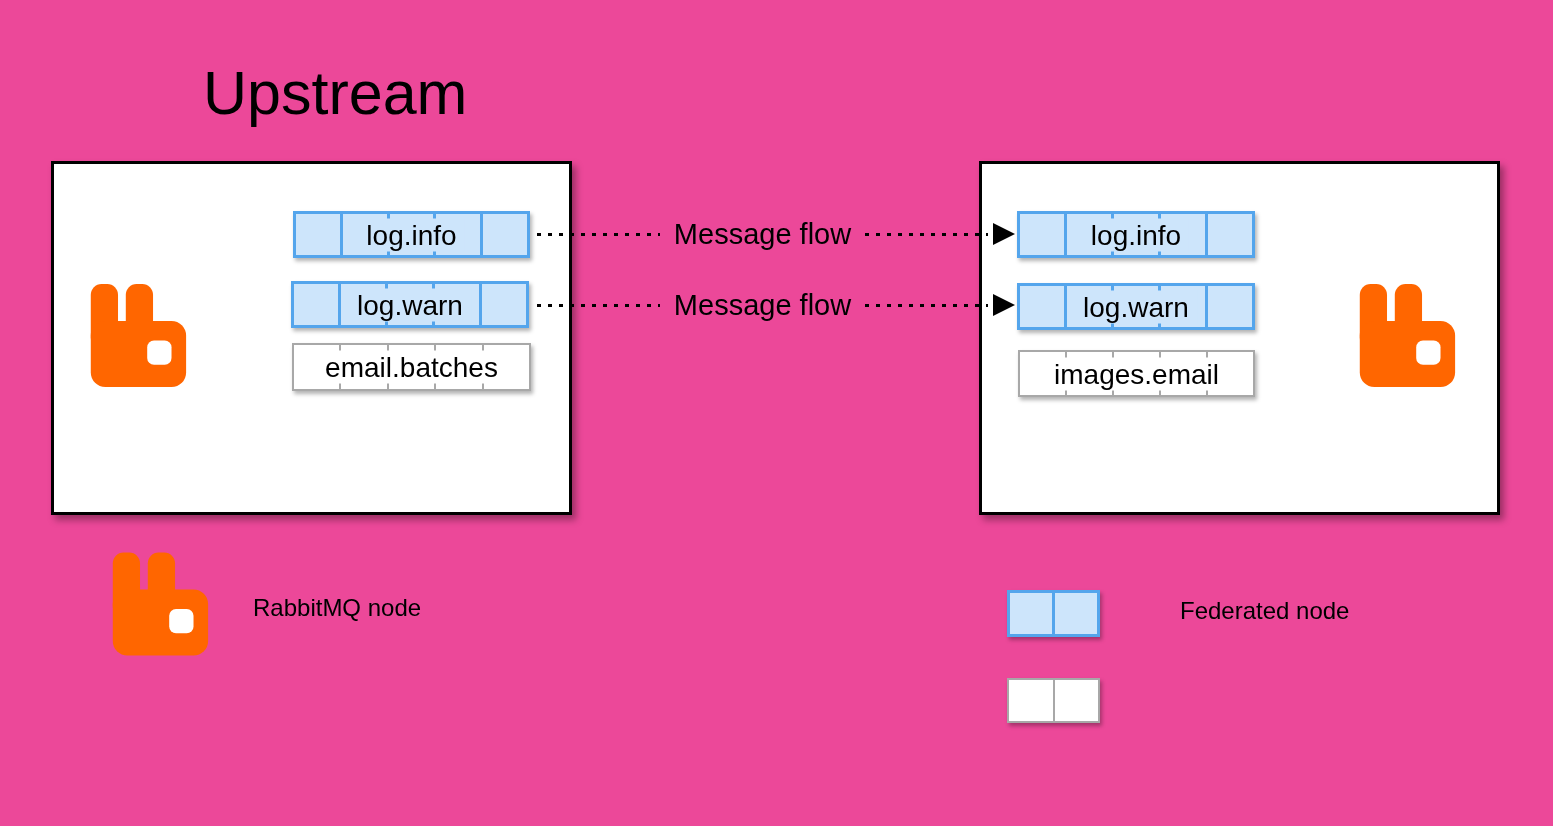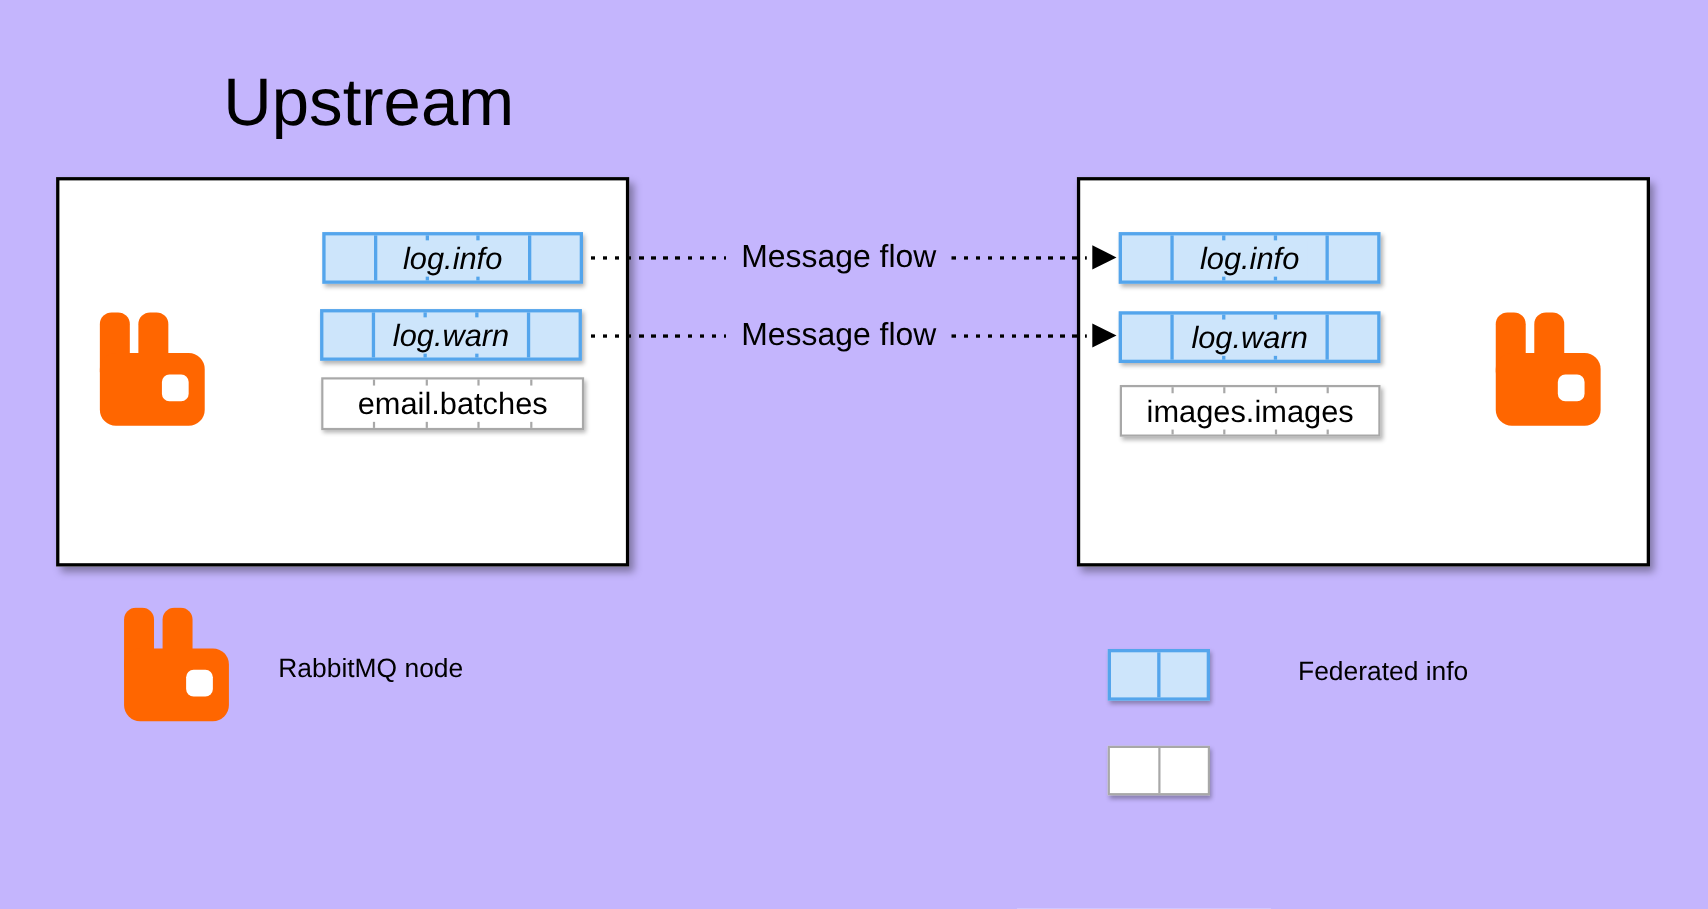--- a/index.html
+++ b/index.html
@@ -11,7 +11,7 @@
   }
   *{box-sizing:border-box;margin:0;padding:0;}
   body{font-family:"Liberation Sans",sans-serif;background:#fff;}
-  .canvas{position:relative;width:1553px;height:826px;background:#c4b5fd;overflow:hidden;}
+  .canvas{position:relative;width:1553px;height:826px;background:#ec4899;overflow:hidden;}
   .title{position:absolute;font-size:61px;color:#000;white-space:nowrap;font-weight:400;}
   .node-box{position:absolute;border:3px solid #000;background:#fff;box-shadow:4px 5px 7px rgba(0,0,0,0.35);}
   .rabbit{position:absolute;}

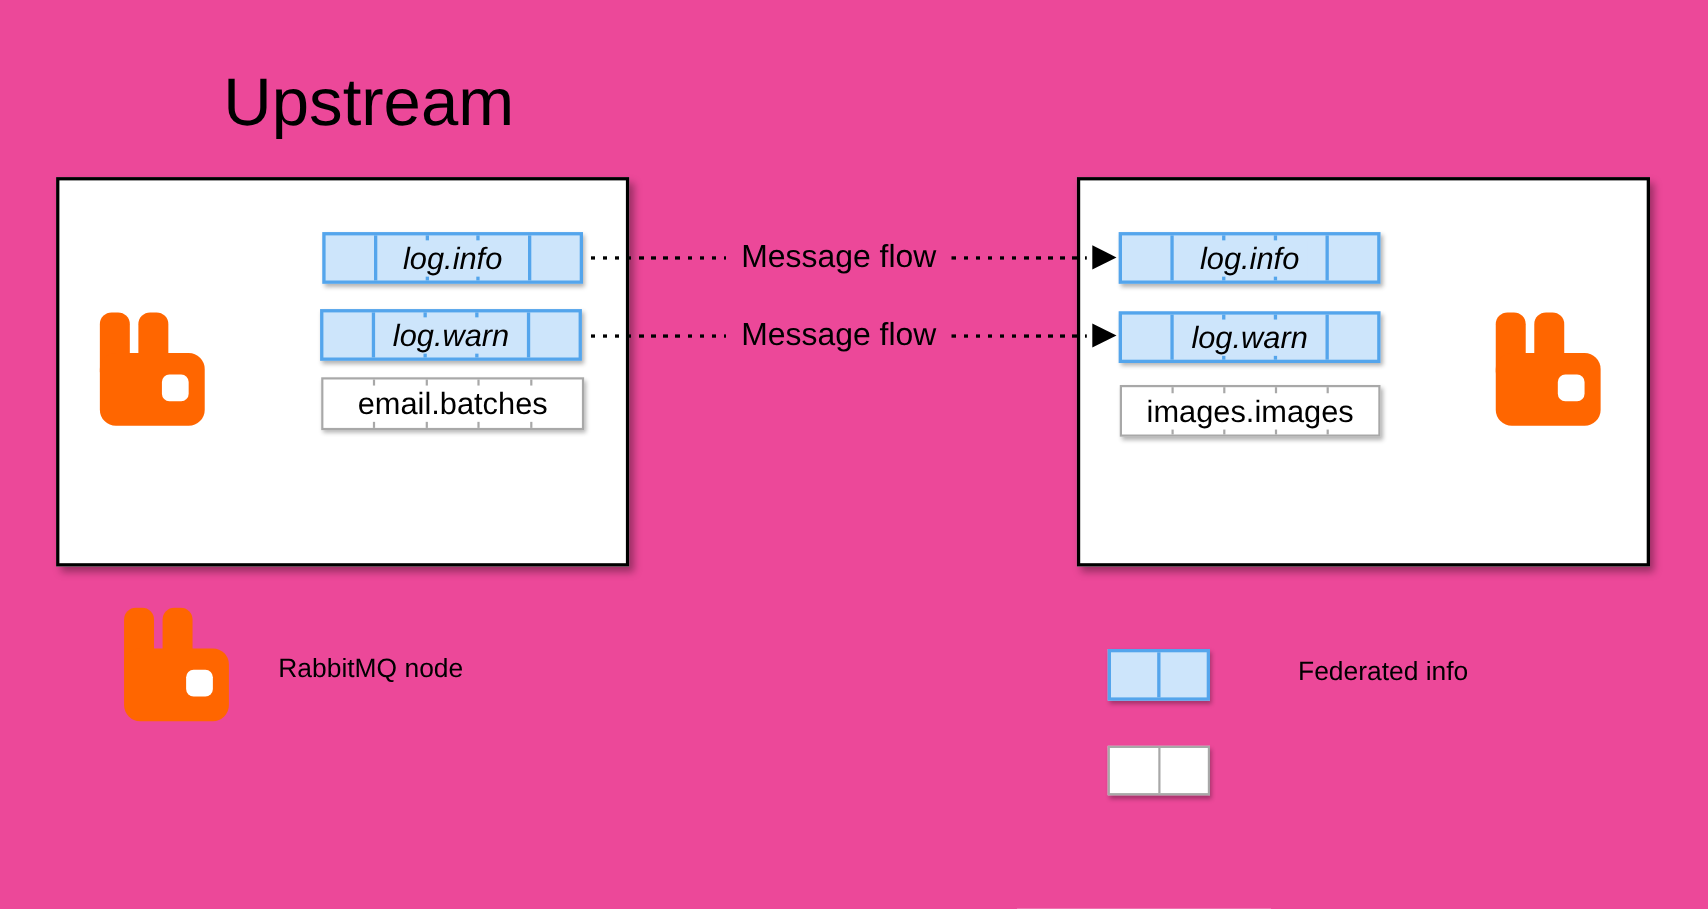--- a/index.html
+++ b/index.html
@@ -21,7 +21,7 @@
   .queue{position:absolute;box-shadow:2px 3px 4px rgba(0,0,0,0.30);}
   .queue .cells{display:flex;width:100%;height:100%;}
   .queue .cells i{flex:1;display:block;}
-  .queue.federated{border:3px solid var(--federated-border);background:var(--federated-fill);font-style:italic;}
+  .queue.federated{border:3px solid var(--federated-border);background:var(--federated-fill);}
   .queue.federated .cells i + i{border-left:3px solid var(--federated-border);}
   .queue.unfederated{border:2px solid var(--unfederated-border);background:var(--unfederated-fill);}
   .queue.unfederated .cells i + i{border-left:2px solid var(--unfederated-border);}

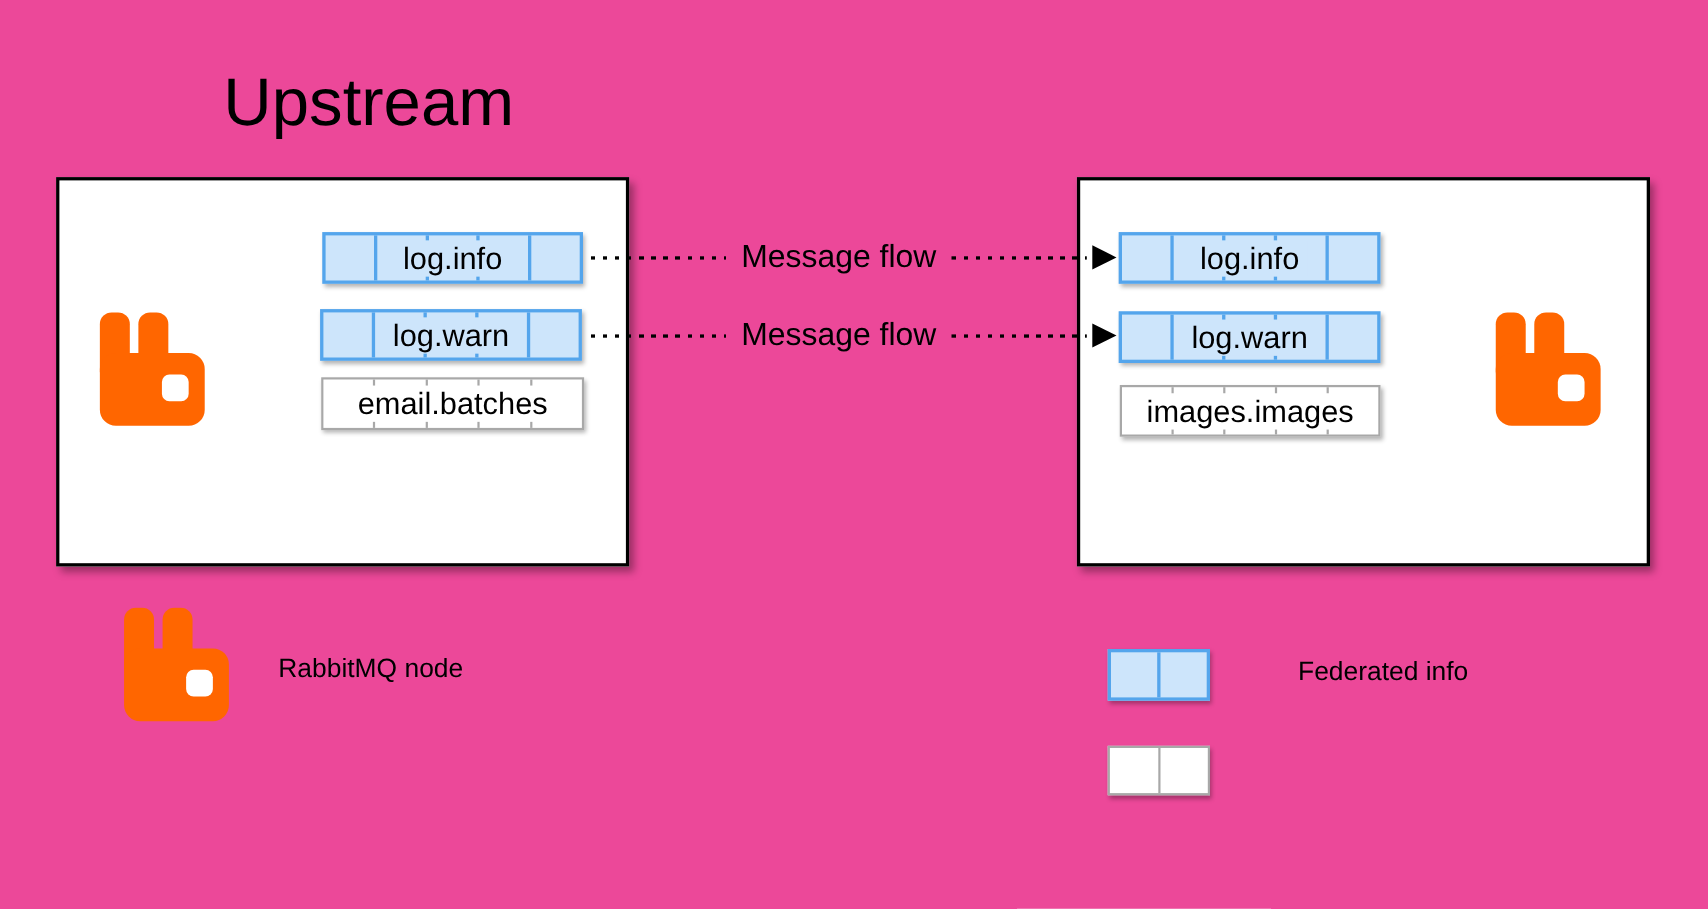--- a/index.html
+++ b/index.html
@@ -121,7 +121,7 @@
         <i></i>
         <i></i>
       </div>
-    <span class="queue-label">images.images</span>
+    <span class="queue-label">images.email</span>
   </div>
 
   <div class="flow" style="left:537px;top:214px;width:478px;">

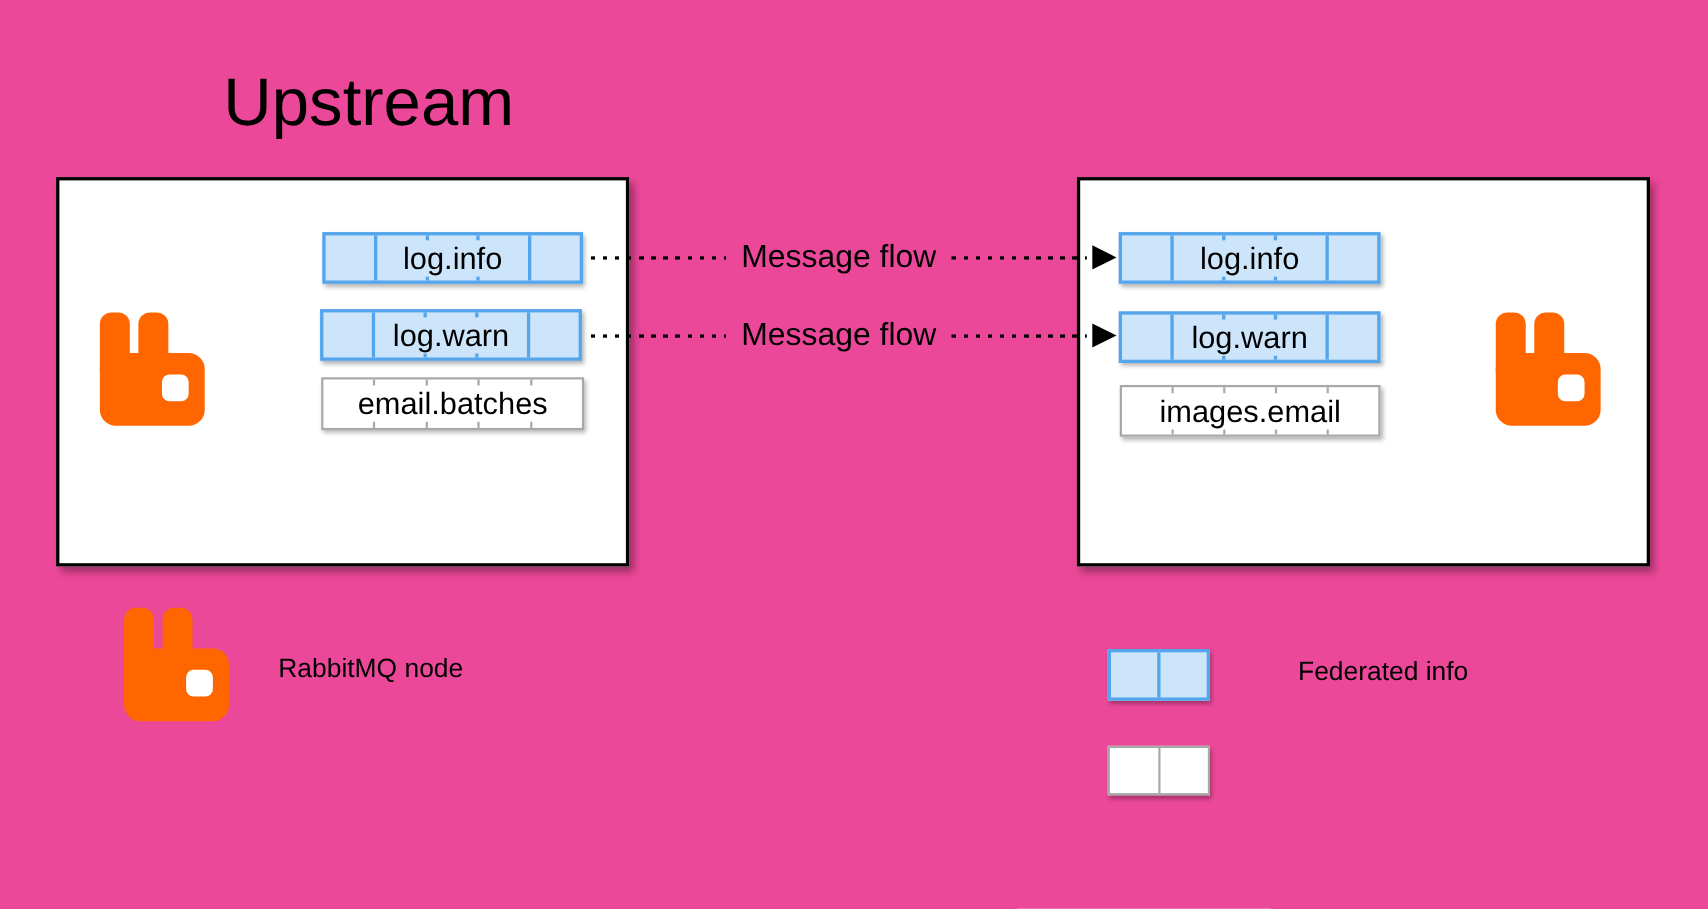--- a/index.html
+++ b/index.html
@@ -153,7 +153,7 @@
         <i></i>
       </div>
   </div>
-  <div class="legend-text" style="left:1180px;top:597px;">Federated info</div>
+  <div class="legend-text" style="left:1180px;top:597px;">Federated node</div>
 
   <div class="queue unfederated" style="left:1007px;top:678px;width:93px;height:45px;">
     <div class="cells">

